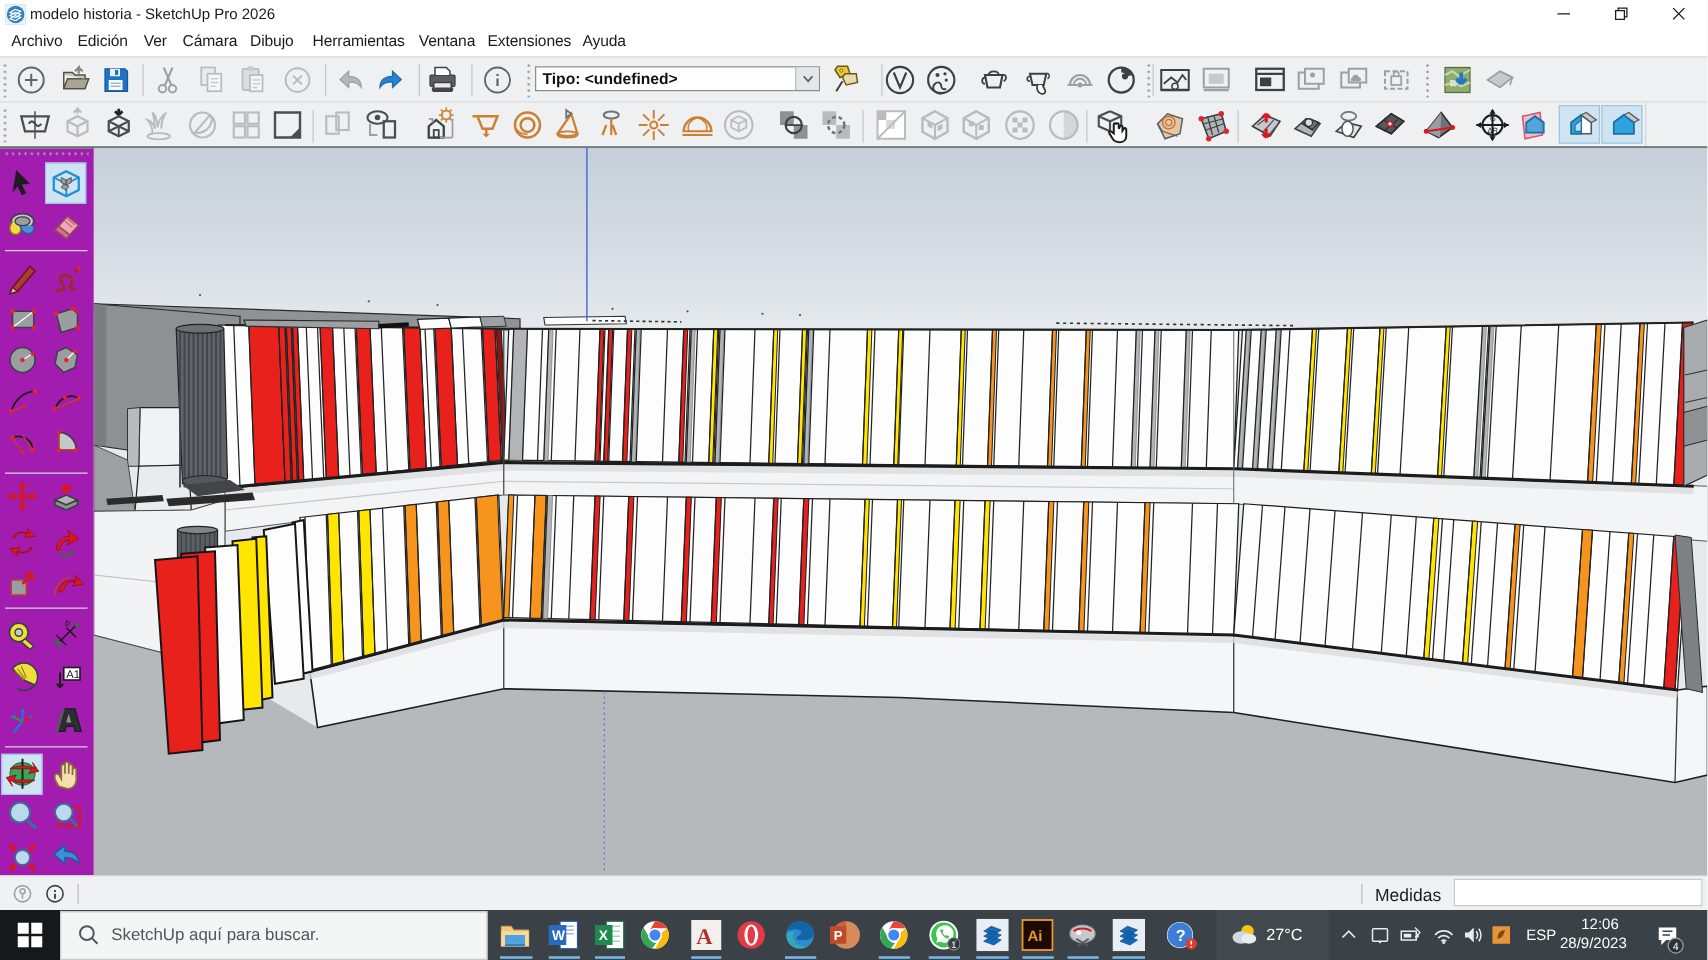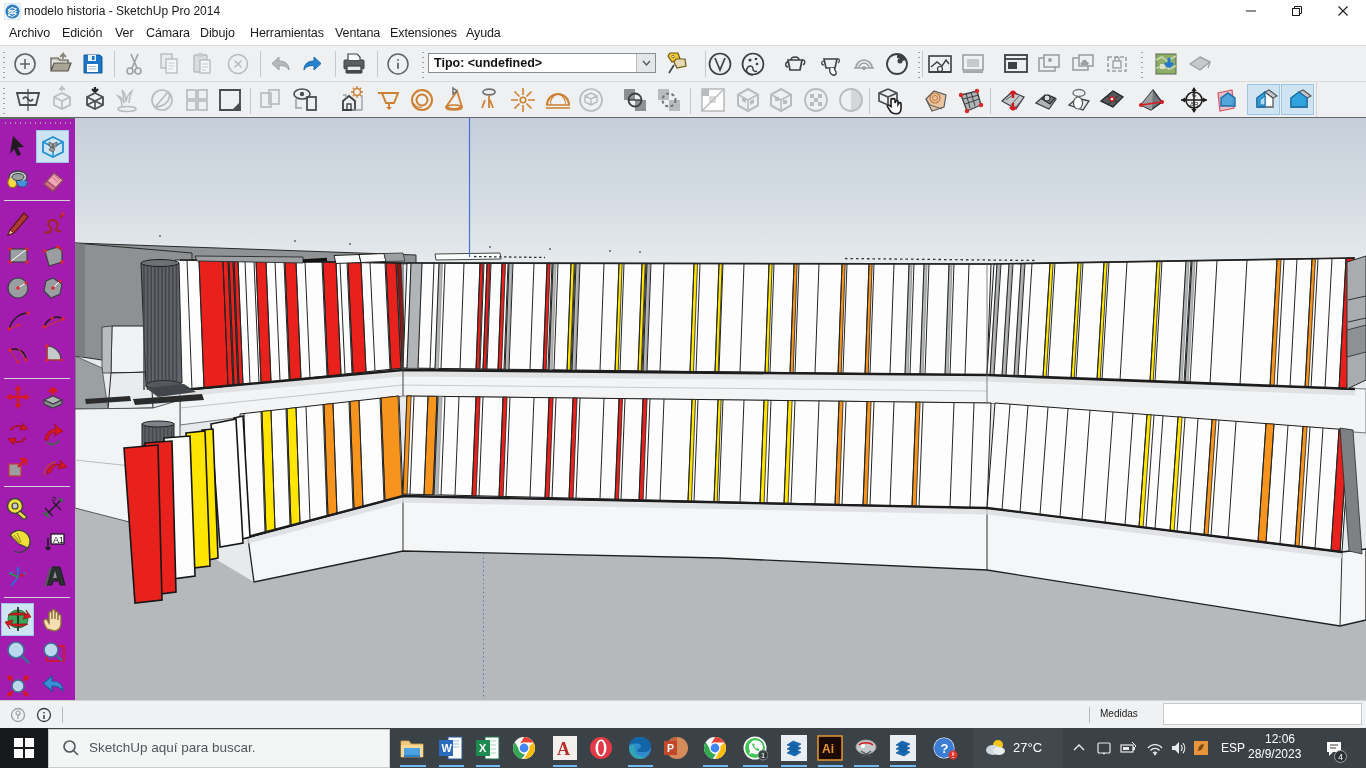--- a/index.html
+++ b/index.html
@@ -36,7 +36,7 @@
             <path d="M-4.5 -1.5l4-2.5 4.5 1.5-4 2.5zM-4.5 1l4-2.5 4.5 1.5-4 2.5zM-4.5 3.5l4-2.5 4.5 1.5-4 2.5z" fill="none" stroke="#fff" stroke-width="1"></path>
           </g>
         </svg></div>
-<div id="title">modelo historia - SketchUp Pro 2014</div>
+<div id="title">modelo historia - SketchUp Pro 2026</div>
 <div class="winbtn" style="left:1228px">
         <svg width="12" height="12" viewBox="0 0 12 12" style="">
           <path d="M1 6h10" stroke="#1a1a1a" stroke-width="1"></path>

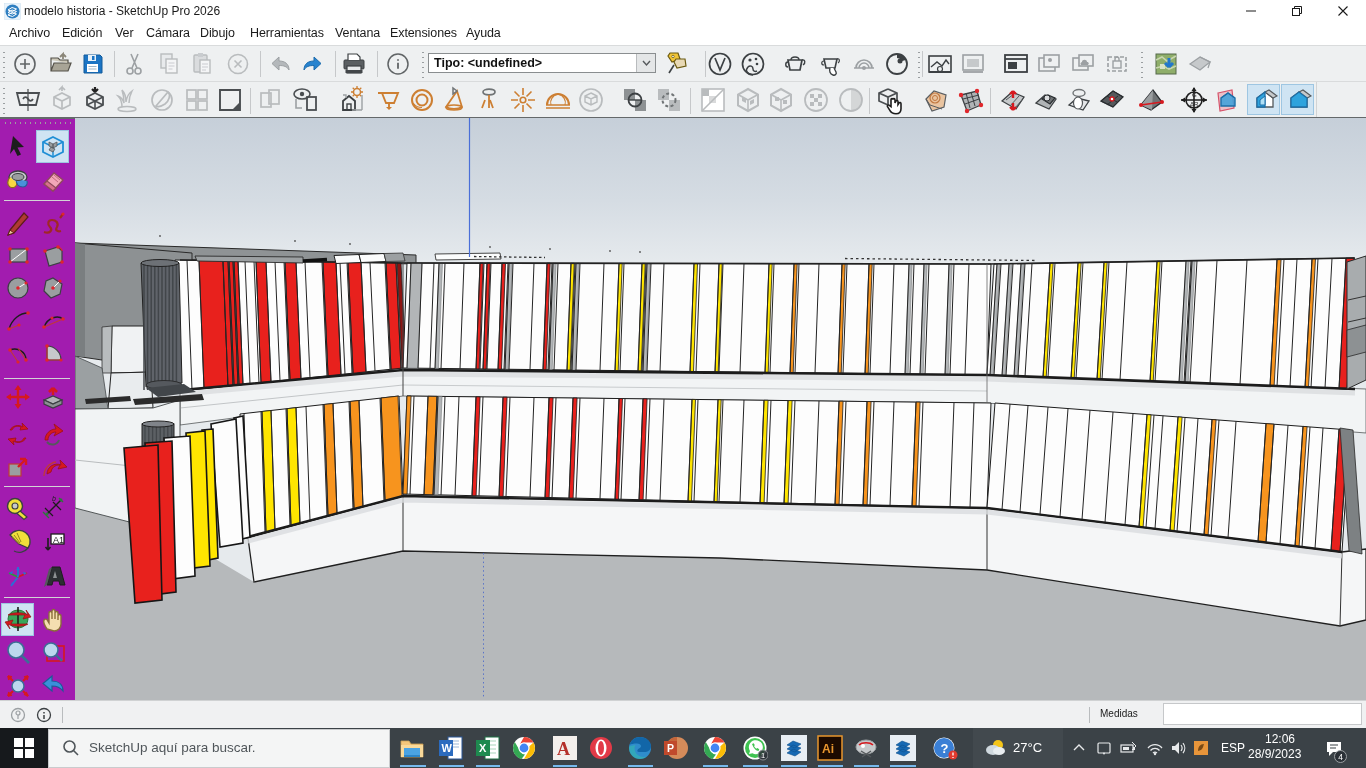--- a/index.html
+++ b/index.html
@@ -959,7 +959,7 @@
         </svg></div>
 <div class="abs" style="left:62px;top:6px;width:1px;height:16px;background:#b9bcbe"></div>
 <div class="abs" style="left:1089px;top:6px;width:1px;height:16px;background:#b9bcbe"></div>
-<div class="abs" style="left:1100px;top:7px;font-size:10px;color:#1a1a1a">Medidas</div>
+<div class="abs" style="left:1100px;top:7px;font-size:14px;color:#1a1a1a">Medidas</div>
 <div class="abs" style="left:1163px;top:2px;width:199px;height:22px;background:#fff;border:1px solid #c6c8ca"></div>
 </div>
 <div id="taskbar">

